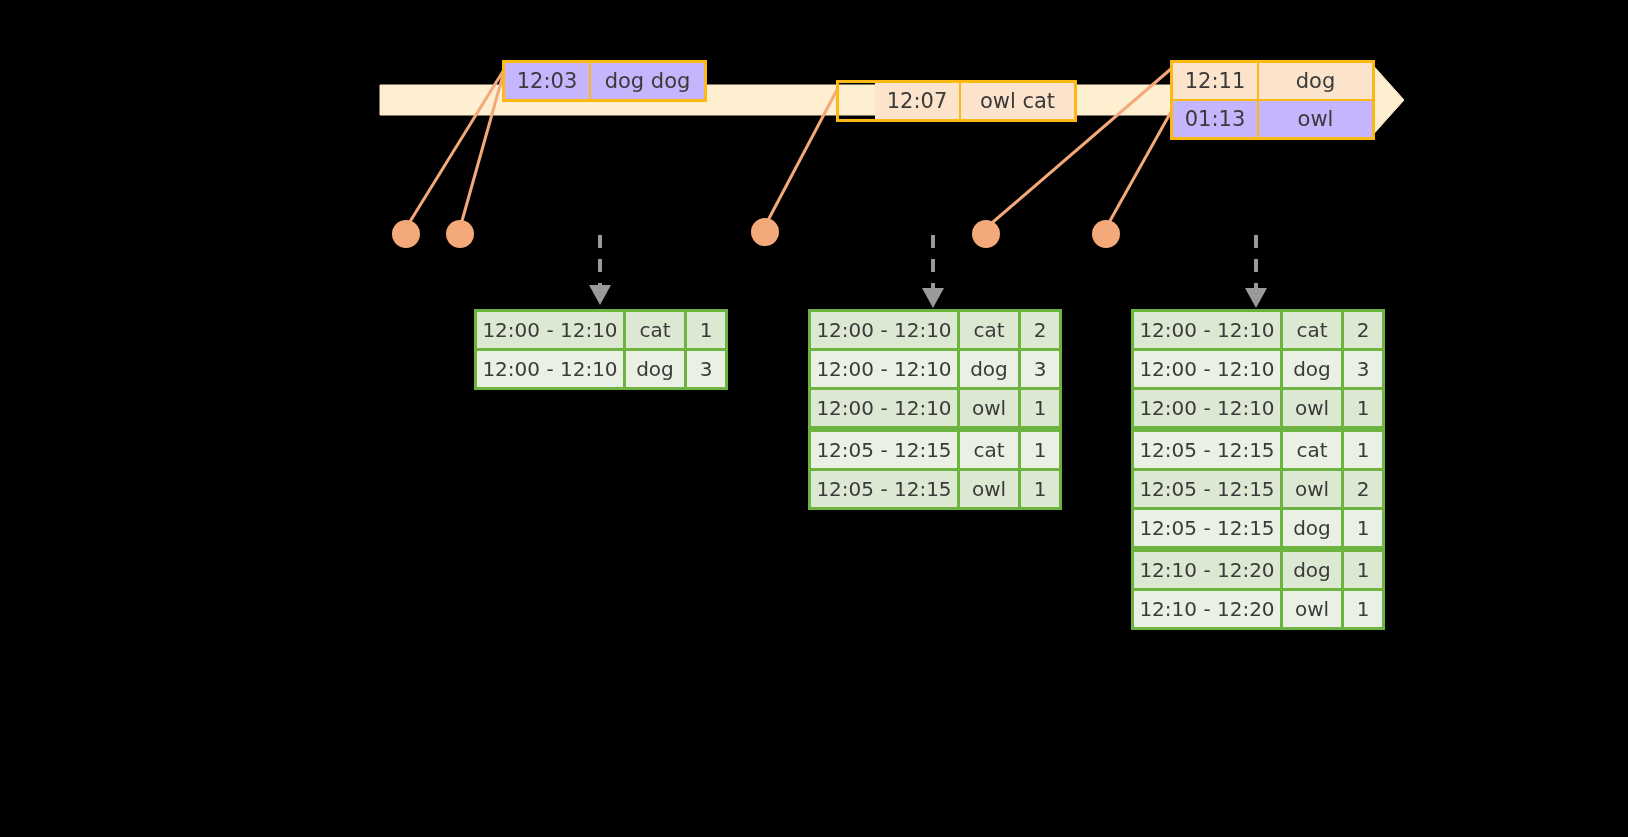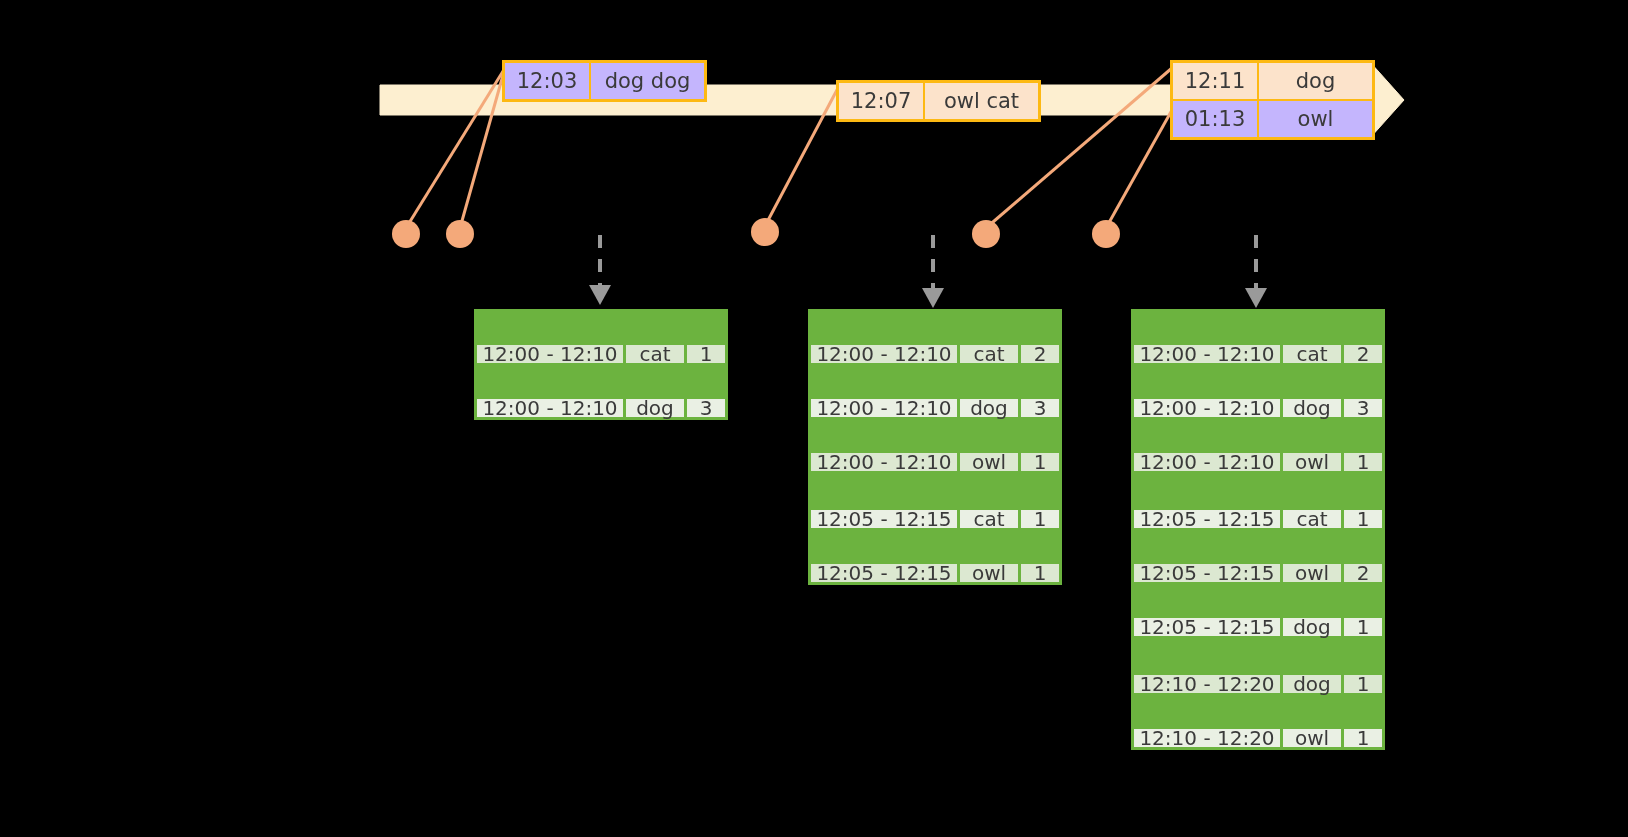--- a/index.html
+++ b/index.html
@@ -97,7 +97,7 @@
     </div>
   </div>
 
-  <div class="event-box" style="left:836px;top:80px;">
+  <div class="event-box" style="left:836px;top:80px;padding-left:36px;">
     <div class="event-row">
       <div class="ev-time shade-dark">12:07</div>
       <div class="ev-words shade-dark">owl cat</div>

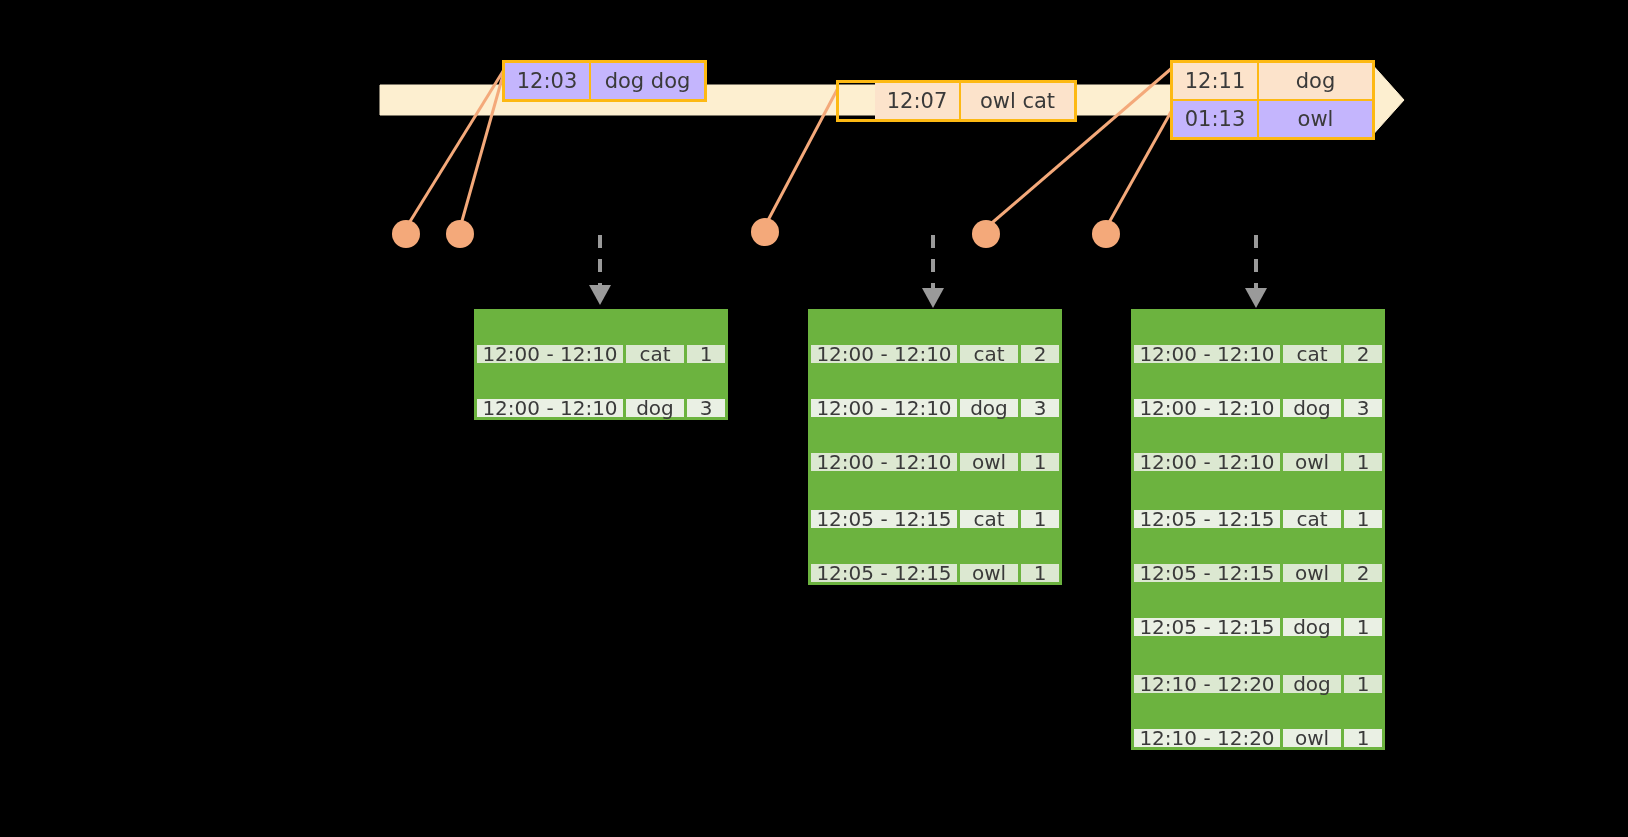--- a/index.html
+++ b/index.html
@@ -45,7 +45,7 @@
   .res-cell{
     box-sizing:border-box;
     display:flex;align-items:center;justify-content:center;
-    color:#3a3a3a;font-size:20px;line-height:1;height:18px;margin-top:33px;
+    color:#3a3a3a;font-size:20px;line-height:1;height:36px;
   }
   .c-window{width:146px;}
   .c-word{width:58px;text-align:right;}

